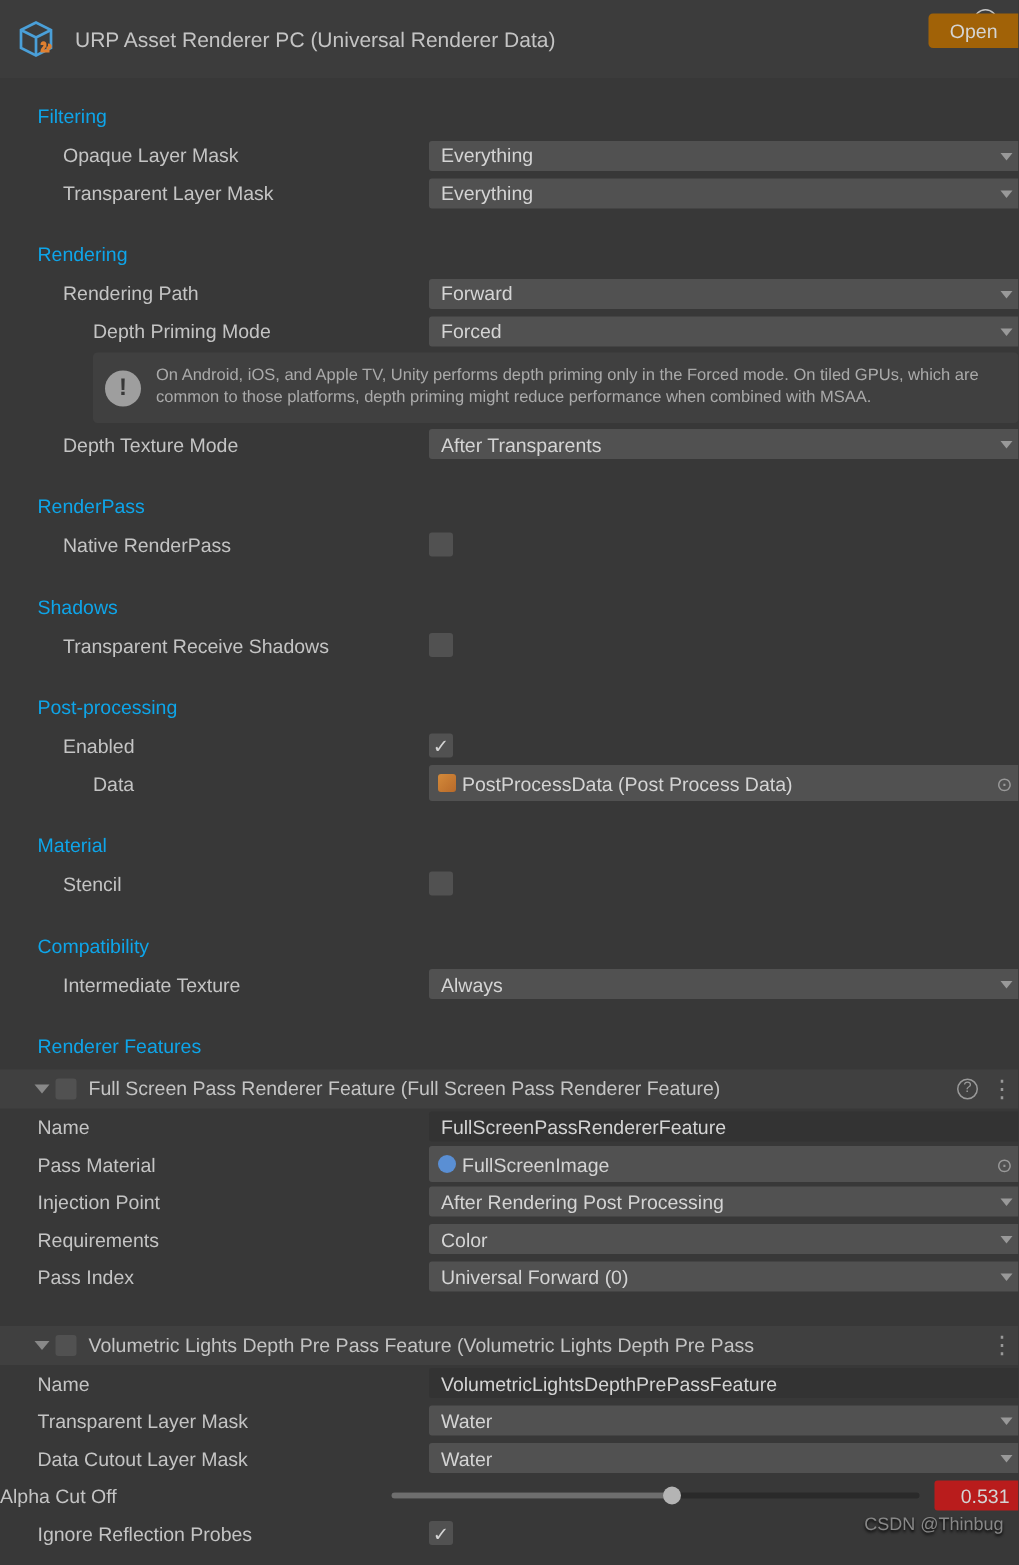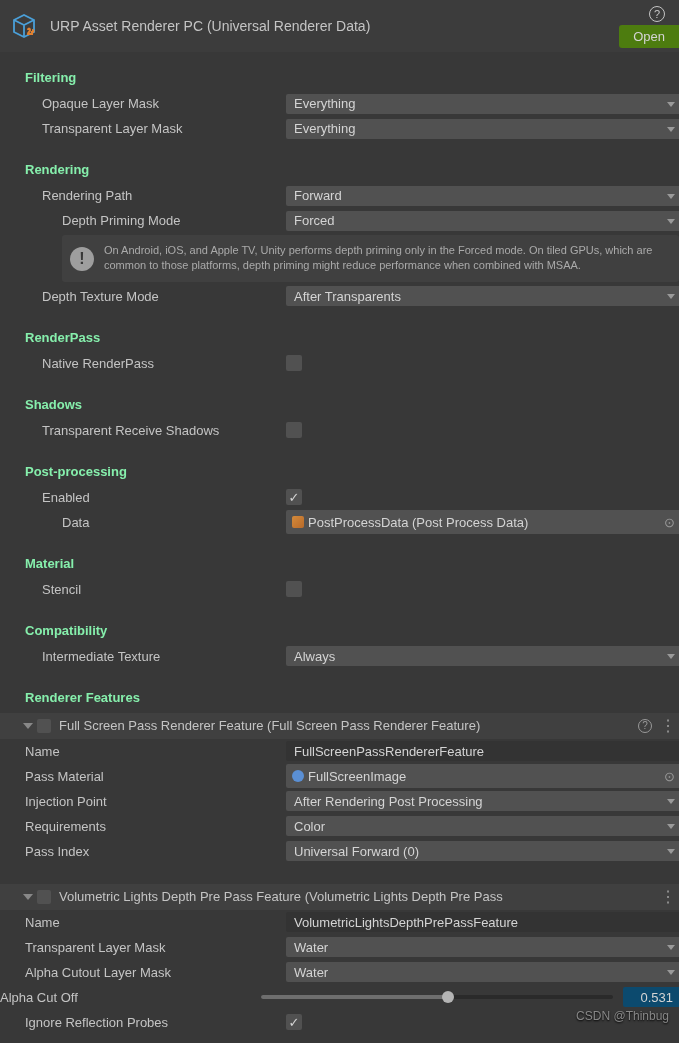--- a/index.html
+++ b/index.html
@@ -8,7 +8,7 @@
 .cube-icon{width:32px;height:32px;margin-right:10px;flex-shrink:0}
 .title{color:#c4c4c4;font-size:14px;flex:1}
 .help-icon{width:16px;height:16px;border:1.5px solid #c4c4c4;border-radius:50%;display:flex;align-items:center;justify-content:center;font-size:11px;color:#c4c4c4;position:absolute;right:14px;top:6px}
-.open-btn{position:absolute;right:0;bottom:4px;background:#4d7c0f;color:#d4d4d4;border:none;padding:4px 14px;font-size:13px;border-radius:3px 0 0 3px}
+.open-btn{position:absolute;right:0;bottom:20px;background:#a16207;color:#d4d4d4;border:none;padding:4px 14px;font-size:13px;border-radius:3px 0 0 3px}
 .content{padding:12px 0 0 0}
 .section-header{font-weight:bold;color:#86efac;padding:6px 0 6px 25px;font-size:13px}
 .row{display:flex;align-items:center;height:25px;padding-left:42px}

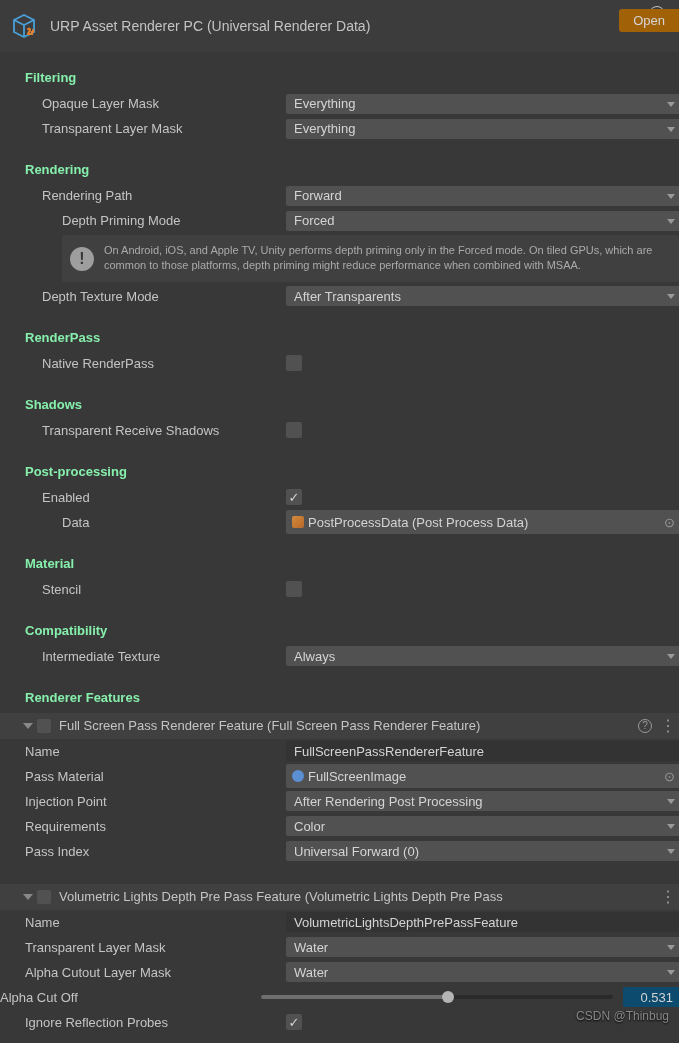--- a/index.html
+++ b/index.html
@@ -10,7 +10,7 @@
 .help-icon{width:16px;height:16px;border:1.5px solid #c4c4c4;border-radius:50%;display:flex;align-items:center;justify-content:center;font-size:11px;color:#c4c4c4;position:absolute;right:14px;top:6px}
 .open-btn{position:absolute;right:0;bottom:20px;background:#a16207;color:#d4d4d4;border:none;padding:4px 14px;font-size:13px;border-radius:3px 0 0 3px}
 .content{padding:12px 0 0 0}
-.section-header{font-weight:bold;color:#86efac;padding:6px 0 6px 25px;font-size:13px}
+.section-header{font-weight:normal;color:#0ea5e9;padding:6px 0 6px 25px;font-size:13px}
 .row{display:flex;align-items:center;height:25px;padding-left:42px}
 .row-deep{padding-left:62px}
 .label{width:244px;flex-shrink:0;color:#c4c4c4;font-size:13px}

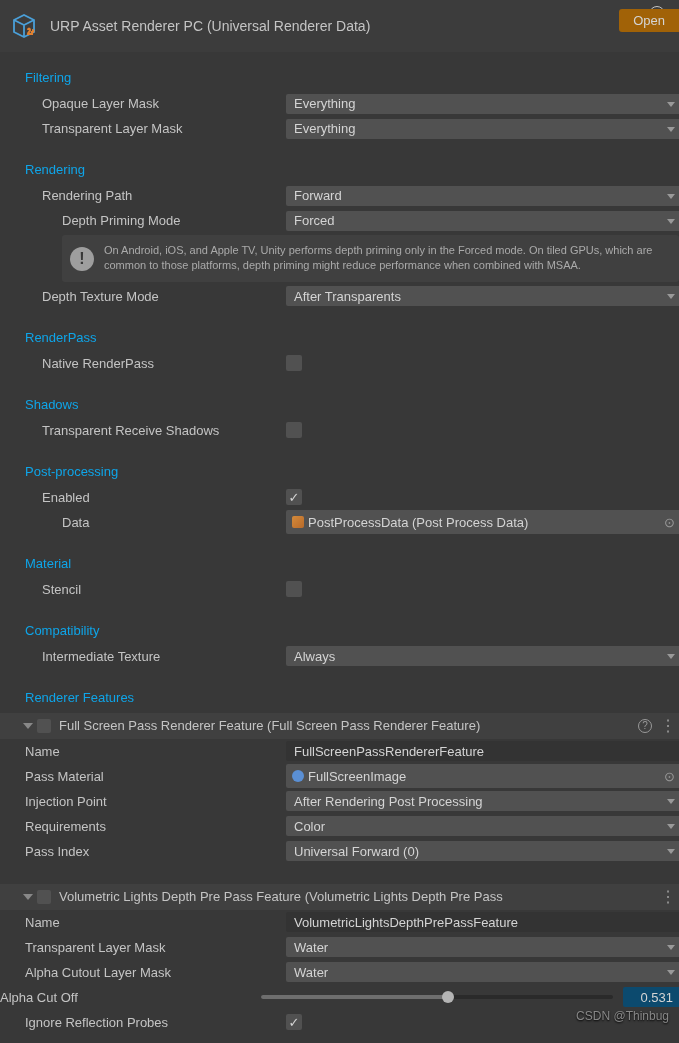--- a/index.html
+++ b/index.html
@@ -180,7 +180,7 @@
     <div class="dropdown">Water</div>
   </div>
   <div class="row row-25">
-    <span class="label">Alpha Cutout Layer Mask</span>
+    <span class="label">Data Cutout Layer Mask</span>
     <div class="dropdown">Water</div>
   </div>
   <div class="slider-row">

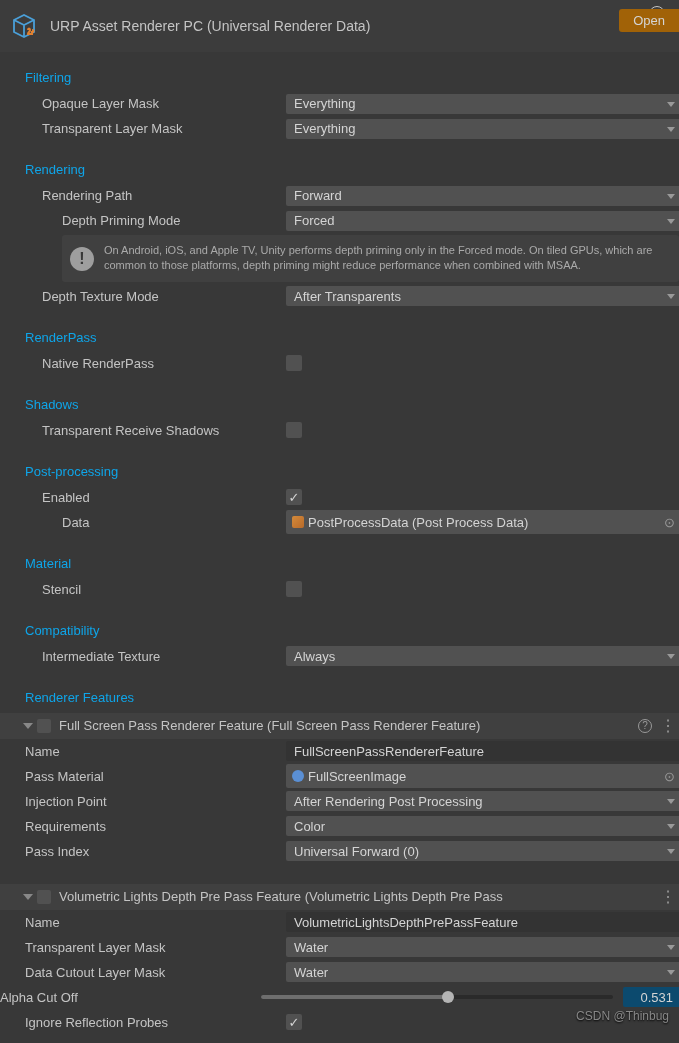--- a/index.html
+++ b/index.html
@@ -38,7 +38,7 @@
 .slider-track{flex:1;height:4px;background:#2a2a2a;position:relative;border-radius:2px;margin-right:10px}
 .slider-fill{position:absolute;height:100%;background:#6e6e6e;border-radius:2px}
 .slider-handle{position:absolute;width:12px;height:12px;background:#b4b4b4;border-radius:50%;top:-4px;transform:translateX(-50%)}
-.slider-value{width:56px;background:#0c4a6e;color:#d4d4d4;padding:2px 6px;text-align:right;font-size:13px;height:20px;display:flex;align-items:center;justify-content:flex-end;border-radius:2px 0 0 2px}
+.slider-value{width:56px;background:#b91c1c;color:#d4d4d4;padding:2px 6px;text-align:right;font-size:13px;height:20px;display:flex;align-items:center;justify-content:flex-end;border-radius:2px 0 0 2px}
 .watermark{position:absolute;right:10px;bottom:20px;color:#888;font-size:12px;text-shadow:0 1px 2px #000}
 .spacer{height:15px}
 .obj-pp{width:12px;height:12px;background:linear-gradient(135deg,#d48a3a,#b86a2a);border-radius:2px;margin-right:4px}

